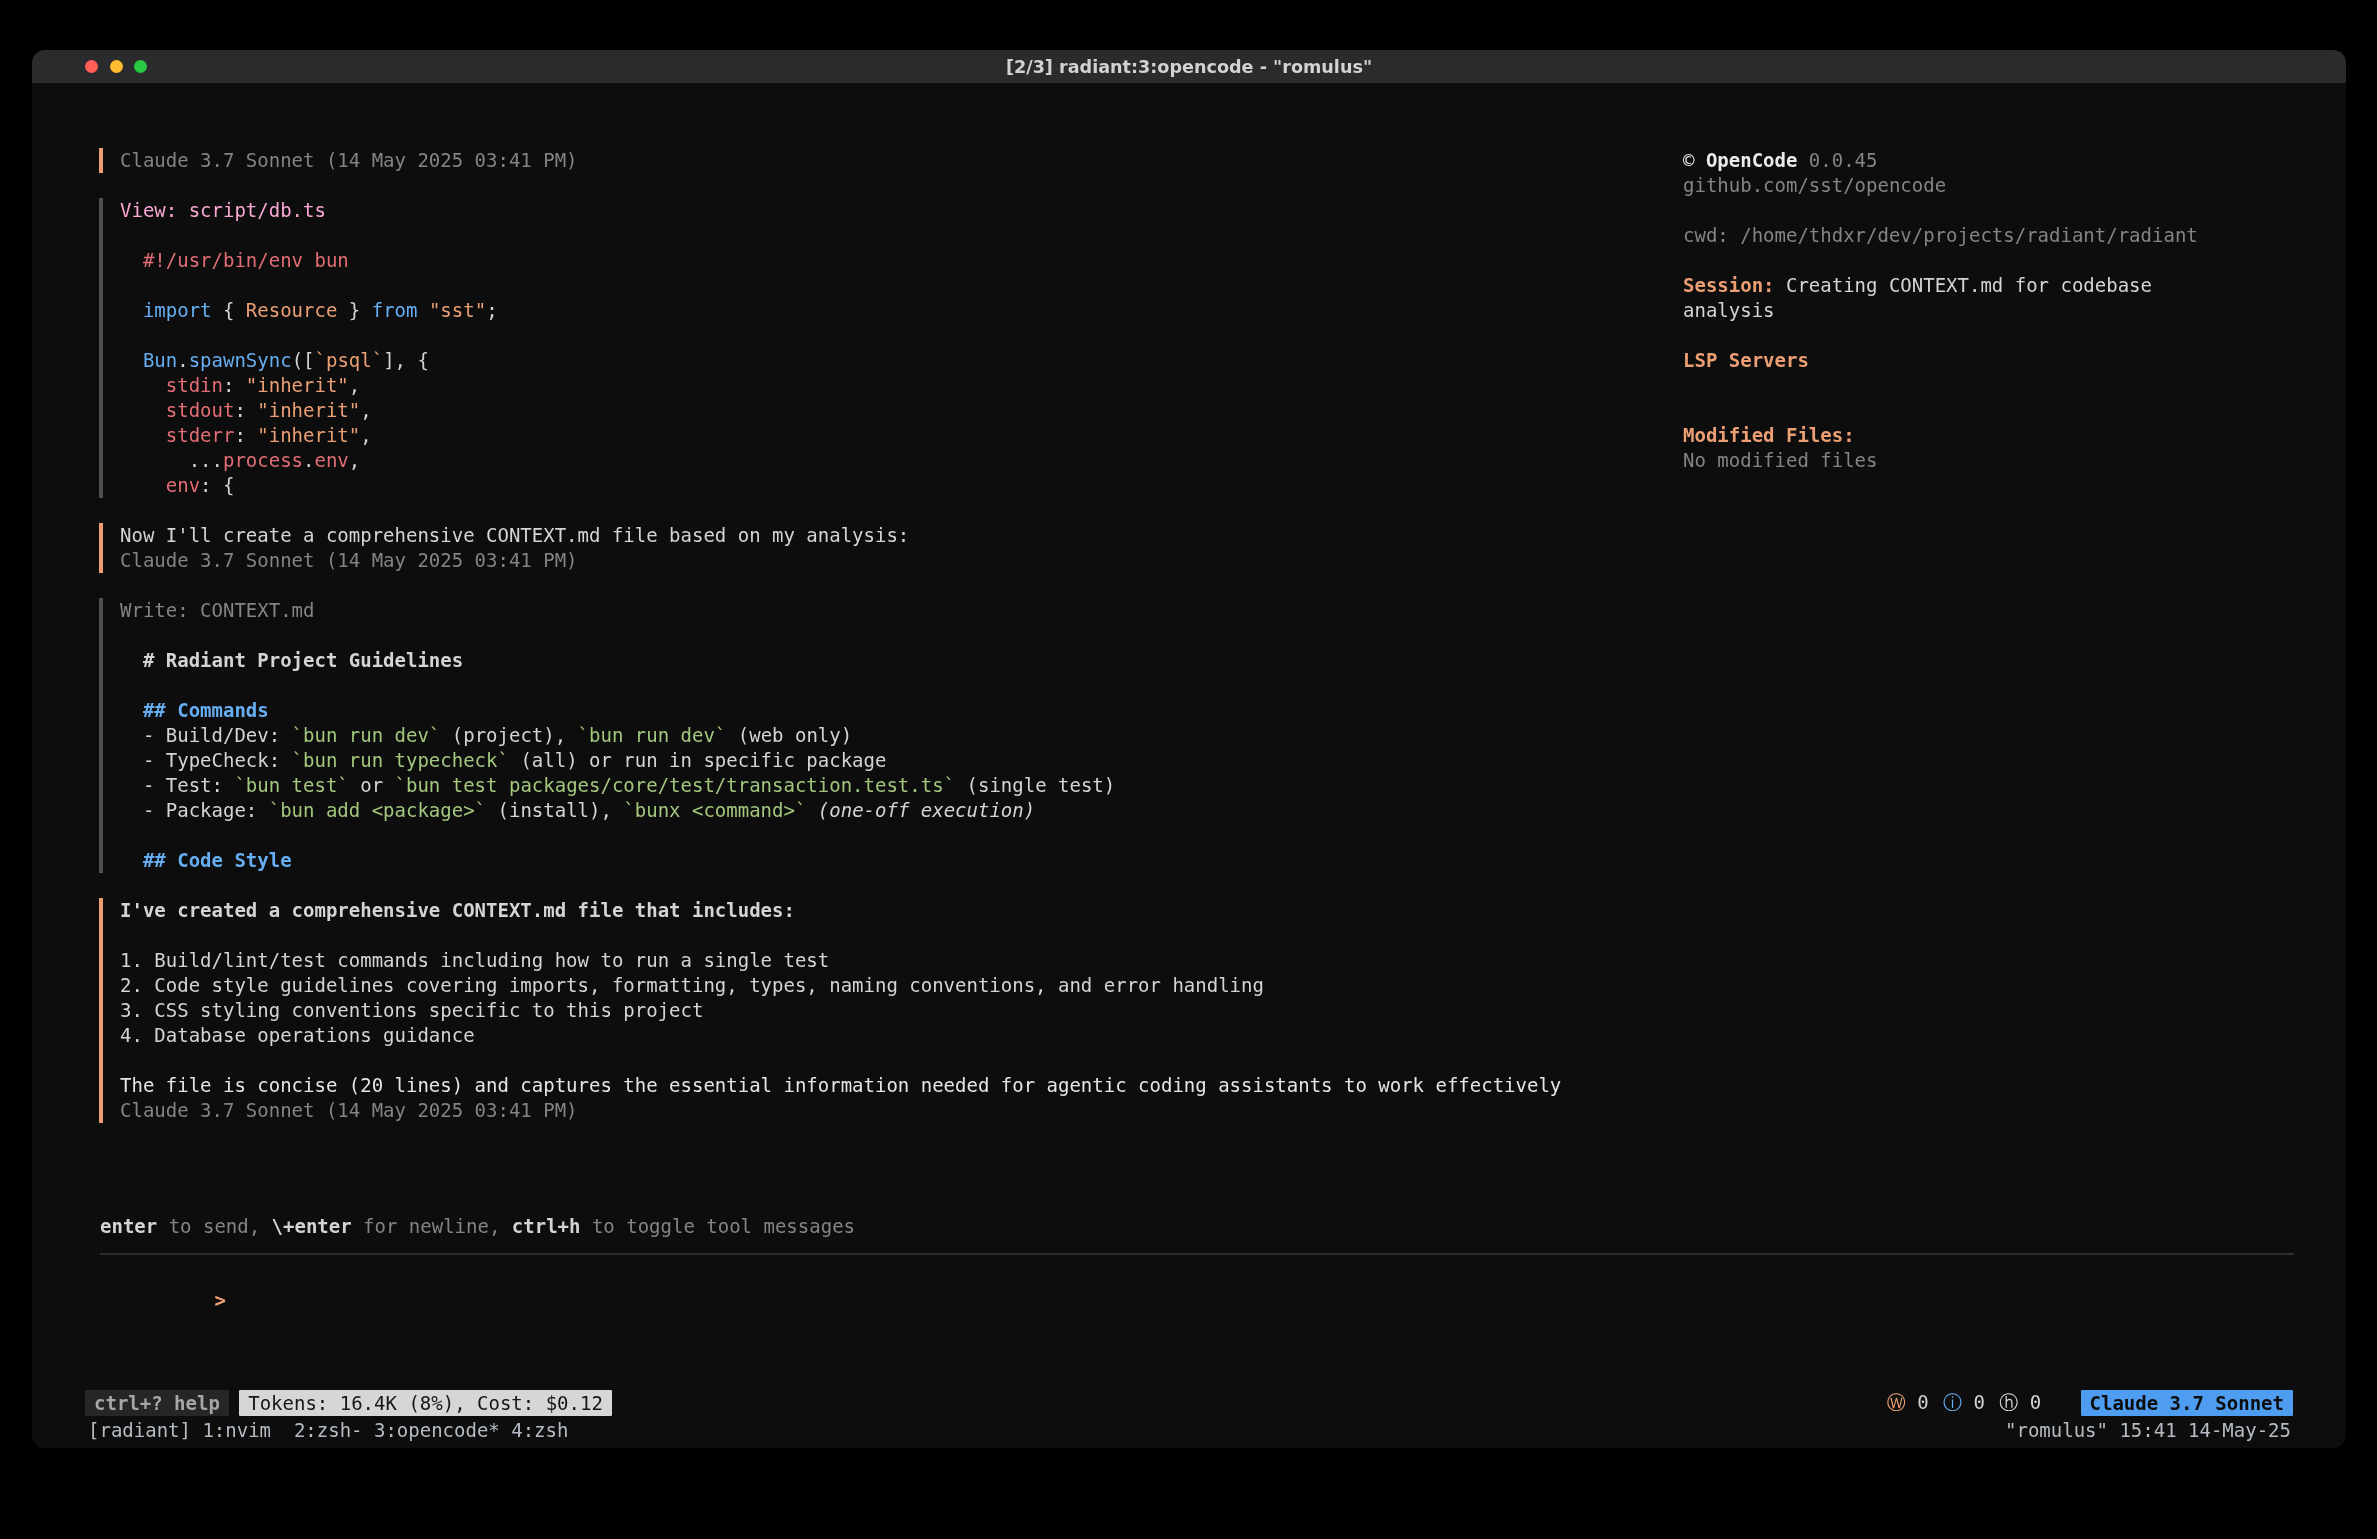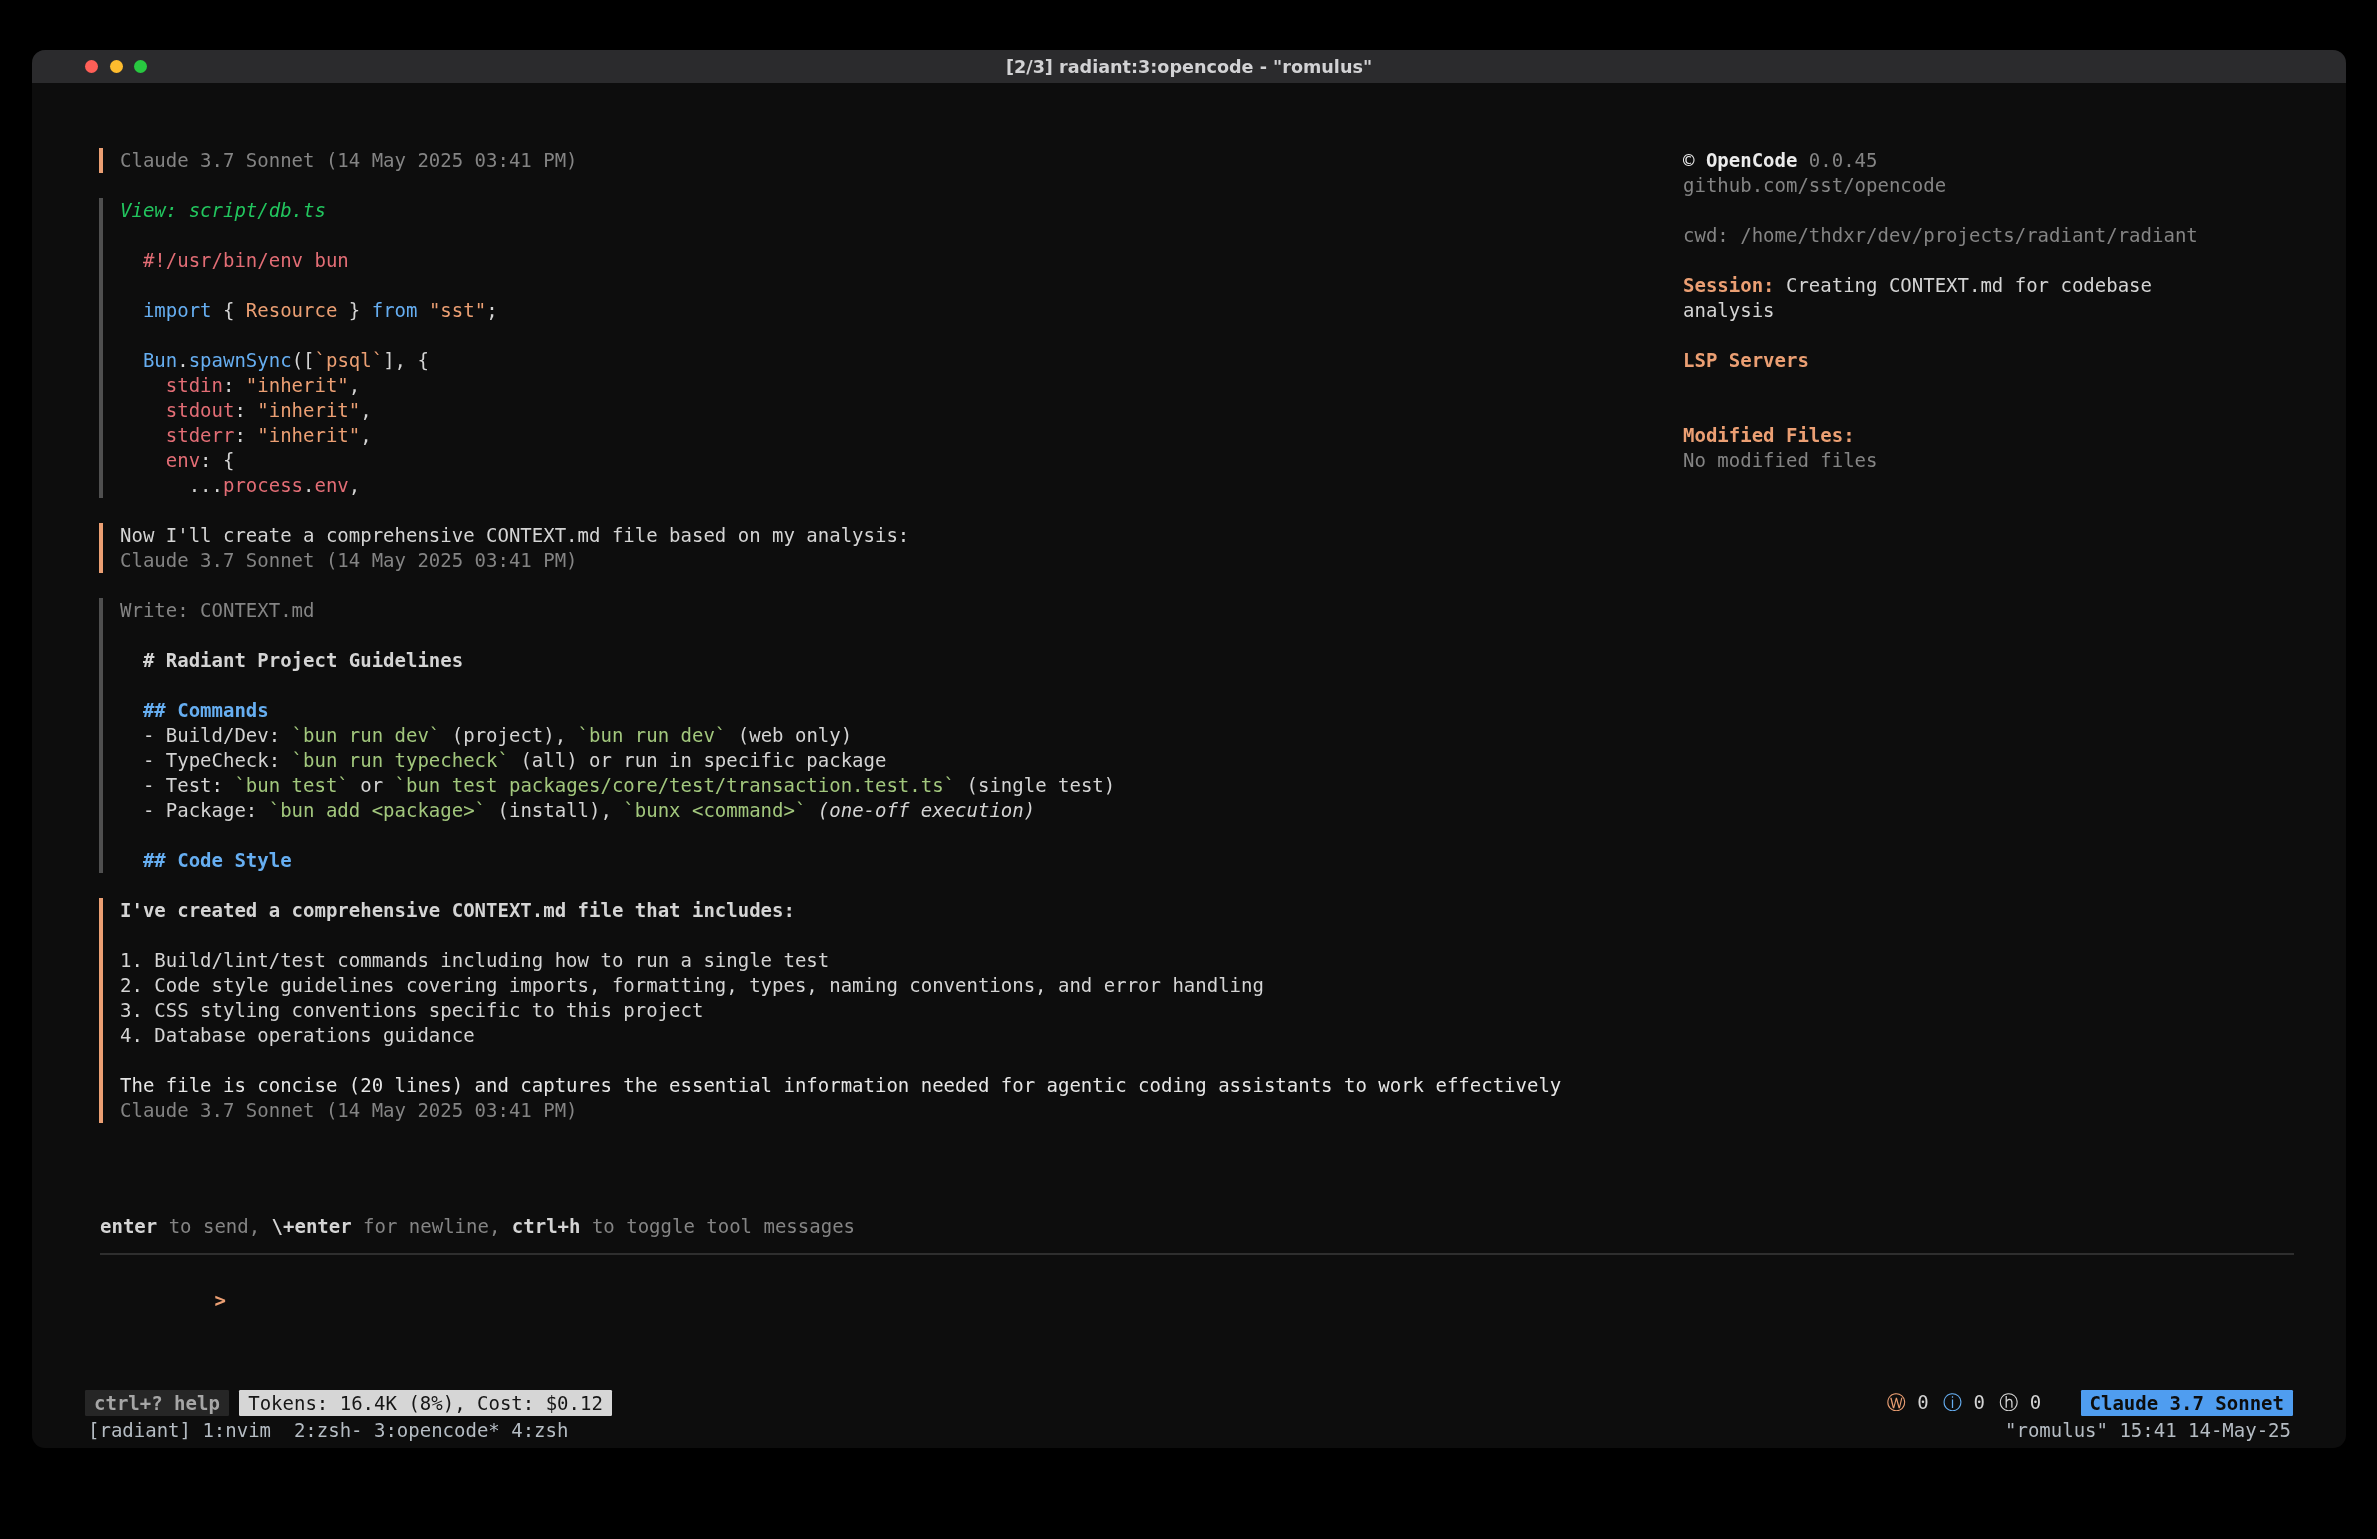--- a/index.html
+++ b/index.html
@@ -53,7 +53,7 @@
             <div class="line"><span style="color: rgb(132, 132, 132);">Claude 3.7 Sonnet (14 May 2025 03:41 PM)</span></div>
           </div>
           <div class="block" style="border-left-color: rgb(79, 79, 79);">
-            <div class="line"><span style="color: #22c55e; font-style: italic;">View: script/db.ts</span></div>
+            <div class="line"><span style="color: #f9a8d4;">View: script/db.ts</span></div>
             <div class="line">&nbsp;</div>
             <div class="line"><span style="color: rgb(226, 109, 117);">  #!/usr/bin/env bun</span></div>
             <div class="line">&nbsp;</div>

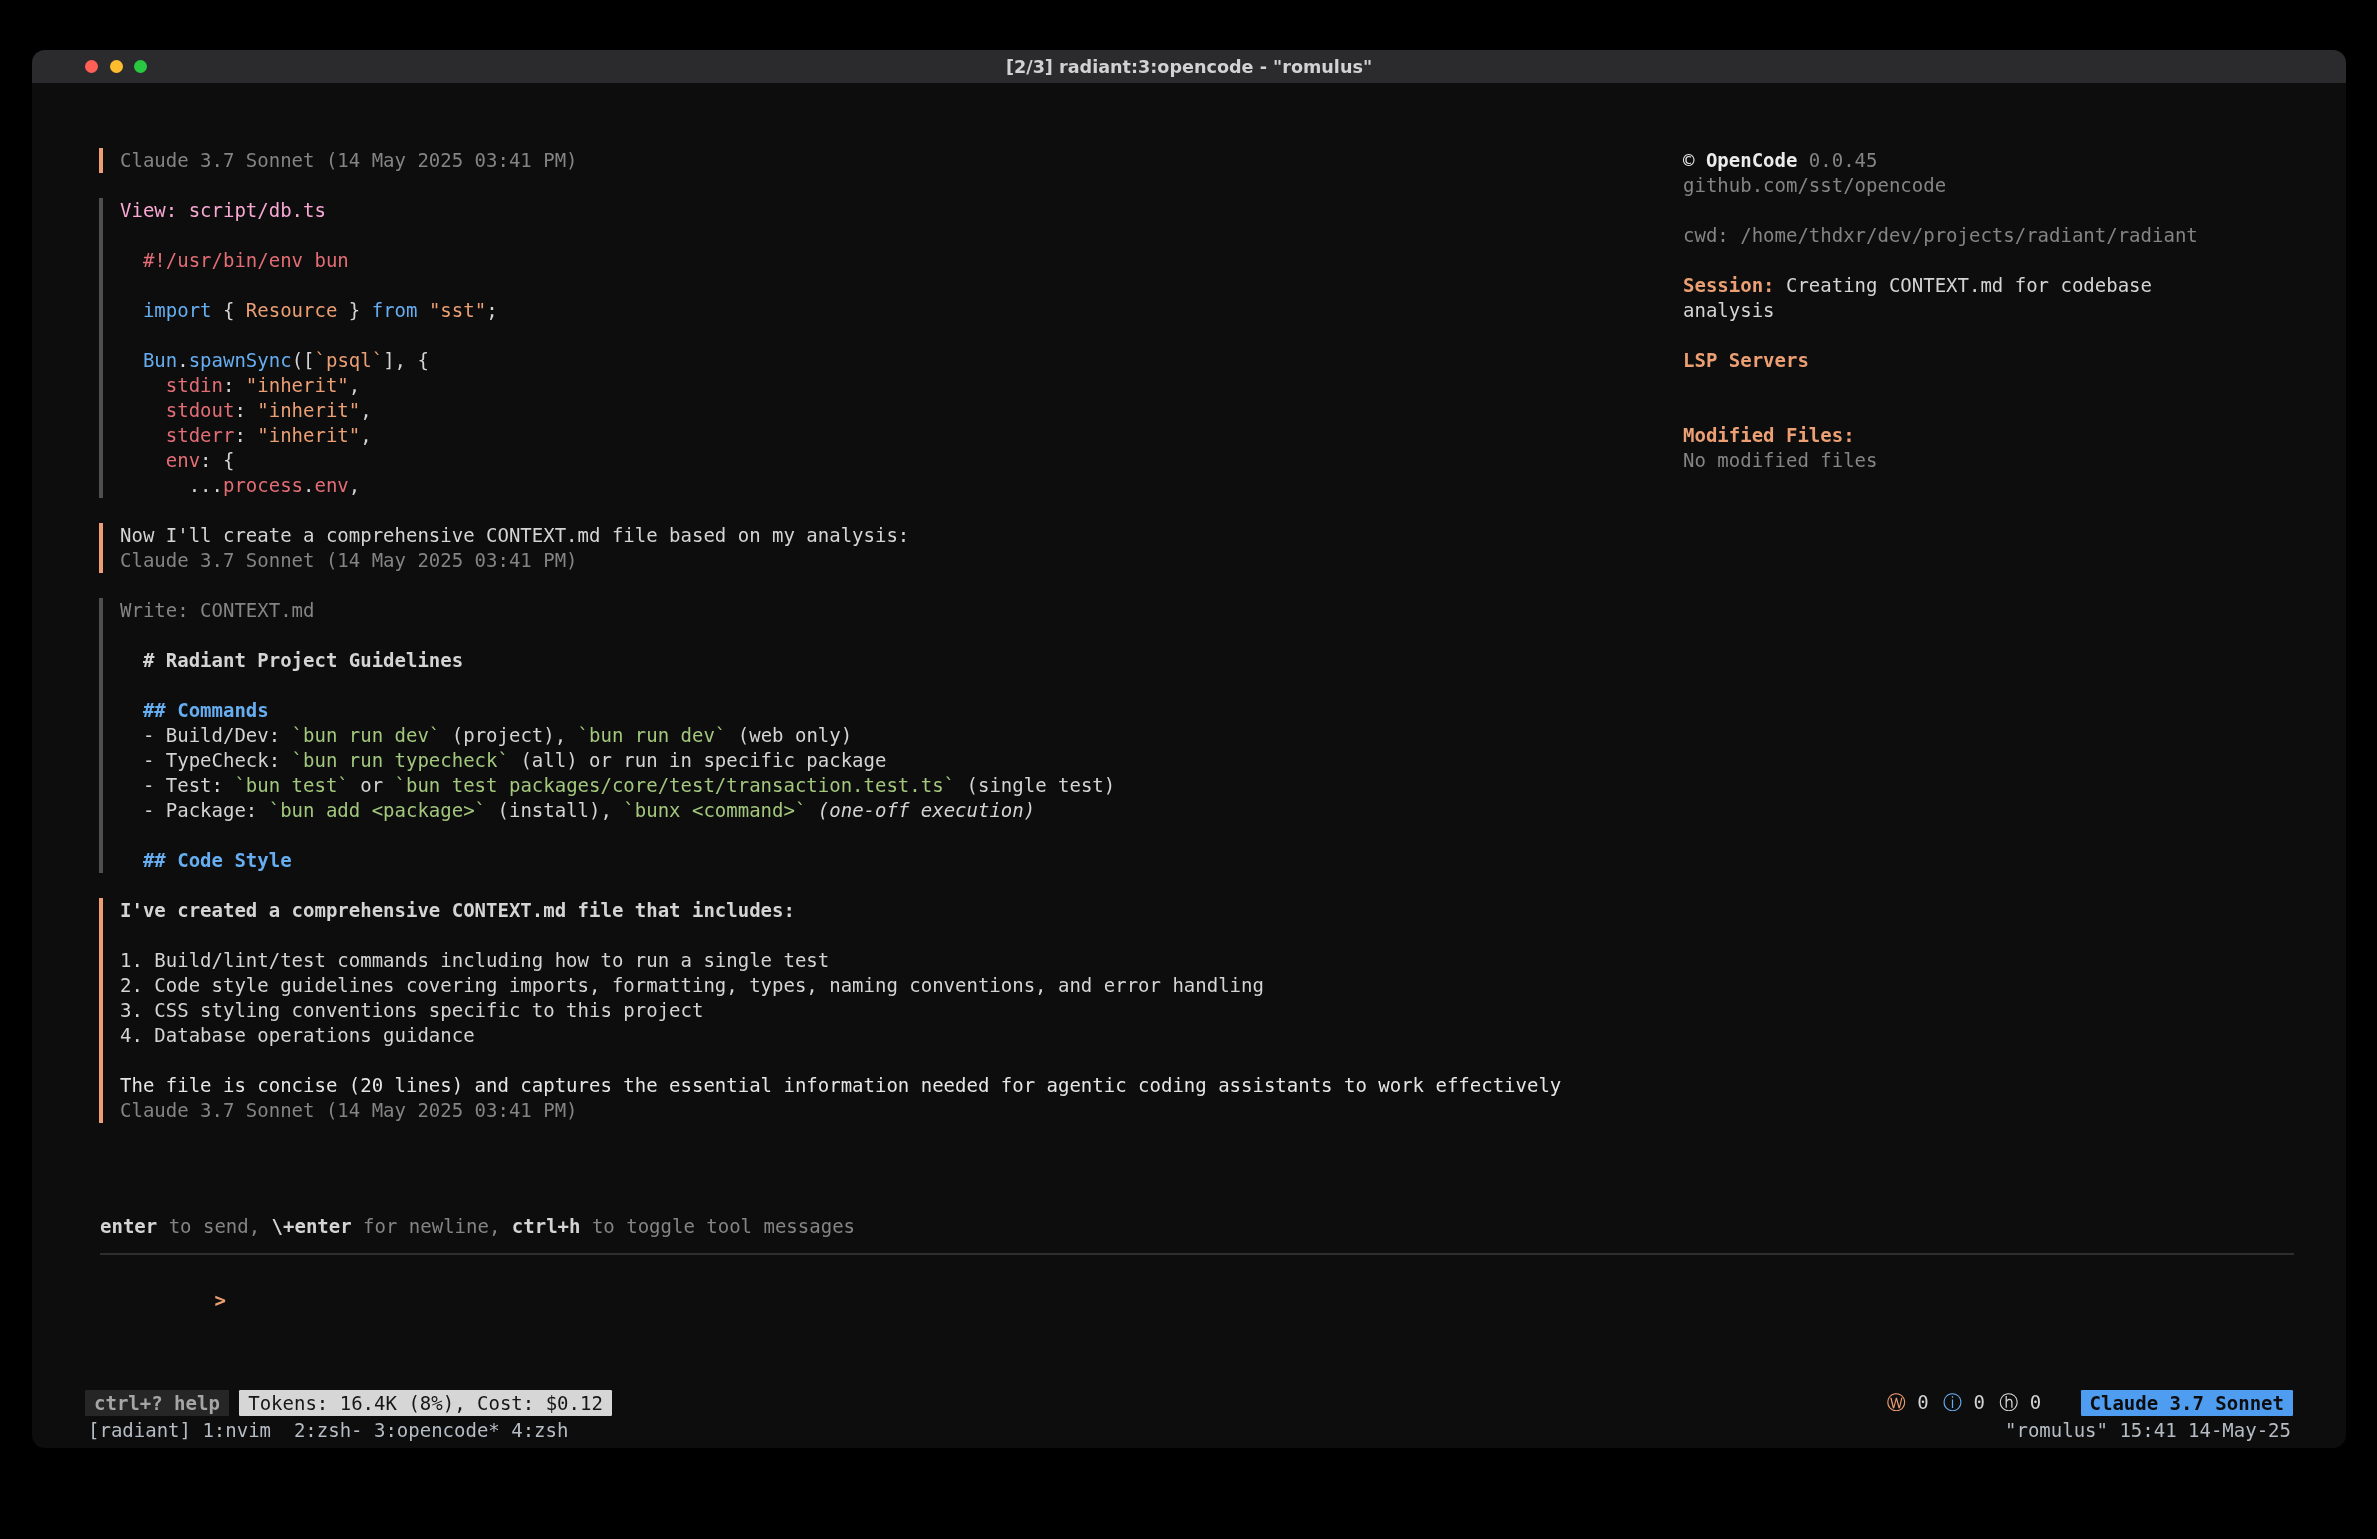--- a/index.html
+++ b/index.html
@@ -63,8 +63,8 @@
             <div class="line"><span style="color: rgb(212, 212, 212);">    </span><span style="color: rgb(226, 109, 117);">stdin</span><span style="color: rgb(212, 212, 212);">: </span><span style="color: rgb(235, 159, 115);">"inherit"</span><span style="color: rgb(212, 212, 212);">,</span></div>
             <div class="line"><span style="color: rgb(212, 212, 212);">    </span><span style="color: rgb(226, 109, 117);">stdout</span><span style="color: rgb(212, 212, 212);">: </span><span style="color: rgb(235, 159, 115);">"inherit"</span><span style="color: rgb(212, 212, 212);">,</span></div>
             <div class="line"><span style="color: rgb(212, 212, 212);">    </span><span style="color: rgb(226, 109, 117);">stderr</span><span style="color: rgb(212, 212, 212);">: </span><span style="color: rgb(235, 159, 115);">"inherit"</span><span style="color: rgb(212, 212, 212);">,</span></div>
+            <div class="line"><span style="color: rgb(212, 212, 212);">      ...</span><span style="color: rgb(226, 109, 117);">process</span><span style="color: rgb(212, 212, 212);">.</span><span style="color: rgb(226, 109, 117);">env</span><span style="color: rgb(212, 212, 212);">,</span></div>
             <div class="line"><span style="color: rgb(212, 212, 212);">    </span><span style="color: rgb(226, 109, 117);">env</span><span style="color: rgb(212, 212, 212);">: {</span></div>
-            <div class="line"><span style="color: rgb(212, 212, 212);">      ...</span><span style="color: rgb(226, 109, 117);">process</span><span style="color: rgb(212, 212, 212);">.</span><span style="color: rgb(226, 109, 117);">env</span><span style="color: rgb(212, 212, 212);">,</span></div>
           </div>
           <div class="block" style="border-left-color: rgb(235, 159, 115);">
             <div class="line"><span style="color: rgb(212, 212, 212);">Now I'll create a comprehensive CONTEXT.md file based on my analysis:</span></div>

